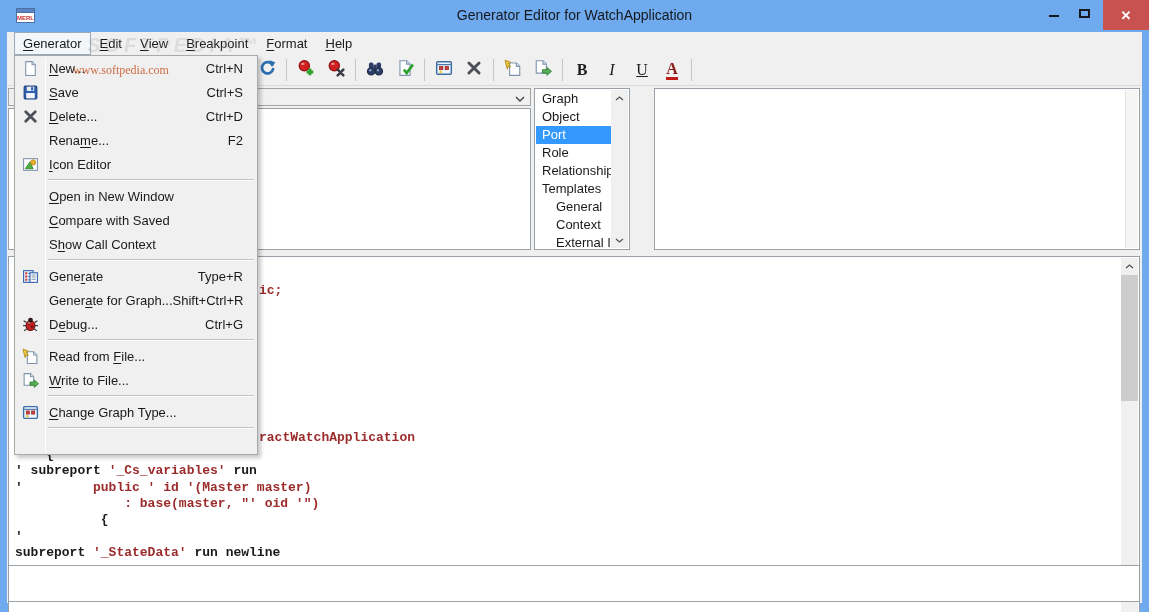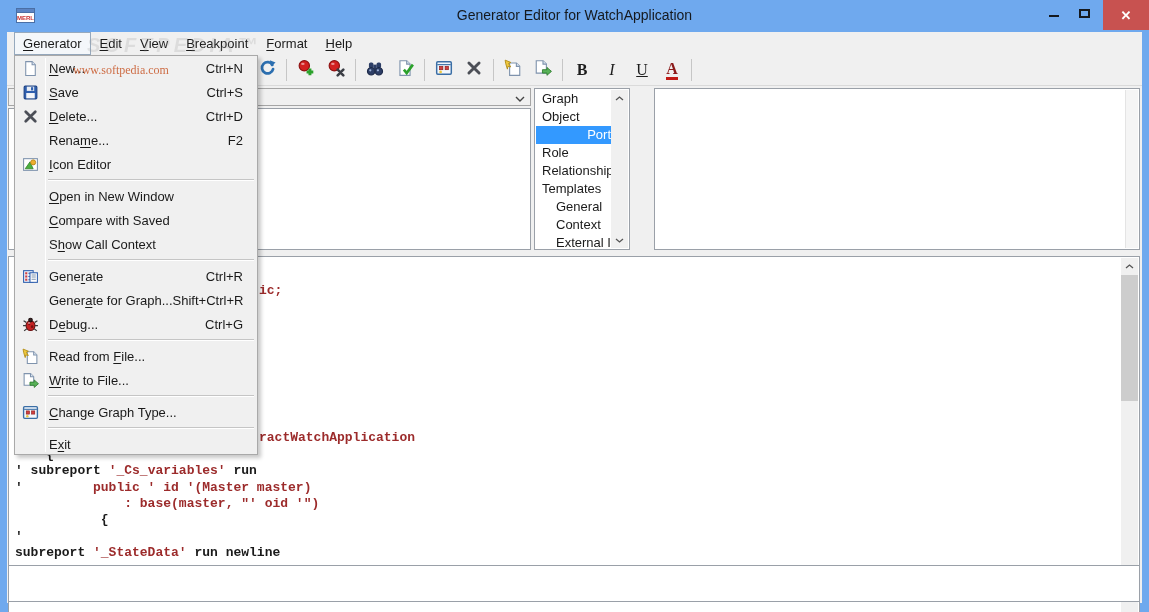--- a/index.html
+++ b/index.html
@@ -52,7 +52,7 @@
   .listbox-rows { position:absolute; left:1px; top:1px; right:18px; bottom:1px; overflow:hidden; font-size:13px; color:#1a1a1a; }
   .list-row { height:18px; line-height:18px; padding-left:6px; white-space:nowrap; }
   .list-row.indent { padding-left:20px; }
-  .list-row.selected { background:#3399FF; color:#fff;text-align:right; }
+  .list-row.selected { background:#3399FF; color:#fff; }
 
   
   .vscroll { position:absolute; right:1px; top:1px; bottom:1px; width:17px; background:#F0F0F0; }

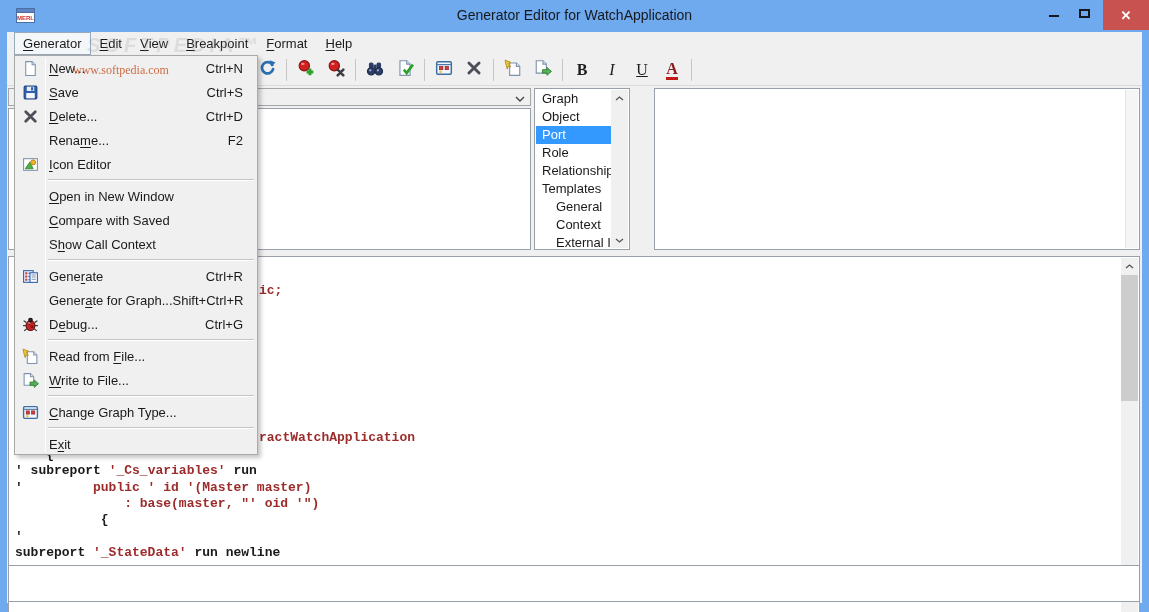--- a/index.html
+++ b/index.html
@@ -350,7 +350,7 @@
           </svg>
         </span>
         <span class="mi-label">Gene<u>r</u>ate</span>
-        <span class="mi-shortcut">Ctrl+R</span>
+        <span class="mi-shortcut">Type+R</span>
       </div>
       <div class="menu-row">
         <span class="mi-icon"></span>

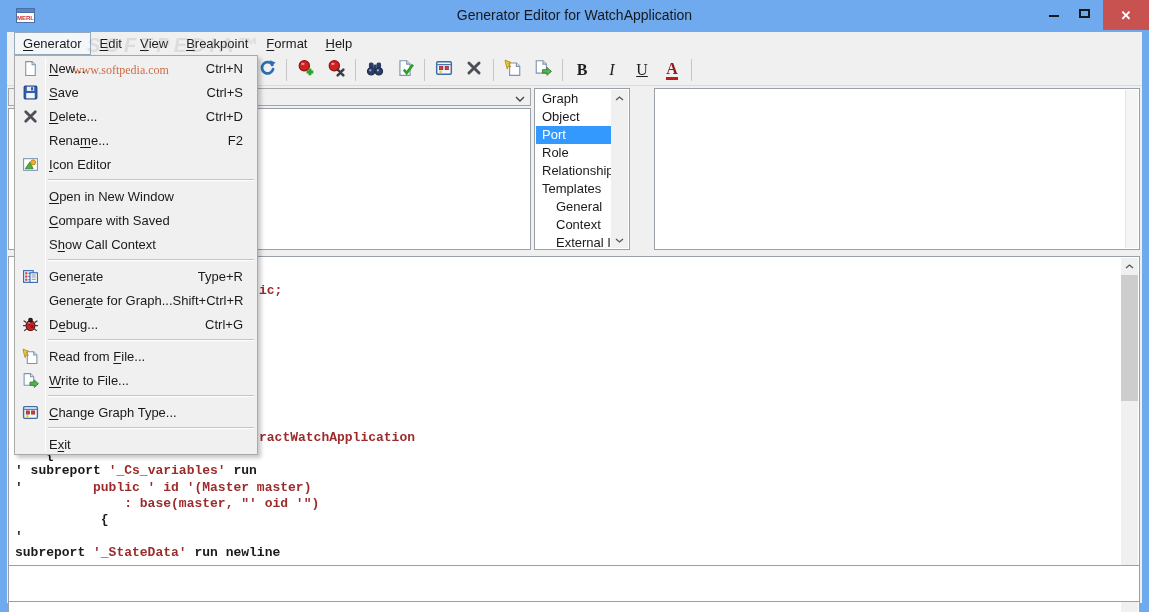--- a/index.html
+++ b/index.html
@@ -406,10 +406,6 @@
         <span class="mi-label"><u>C</u>hange Graph Type...</span>
       </div>
       <div class="menu-sep"></div>
-      <div class="menu-row">
-        <span class="mi-icon"></span>
-        <span class="mi-label">E<u>x</u>it</span>
-      </div>
     </div>
 </div>
 

